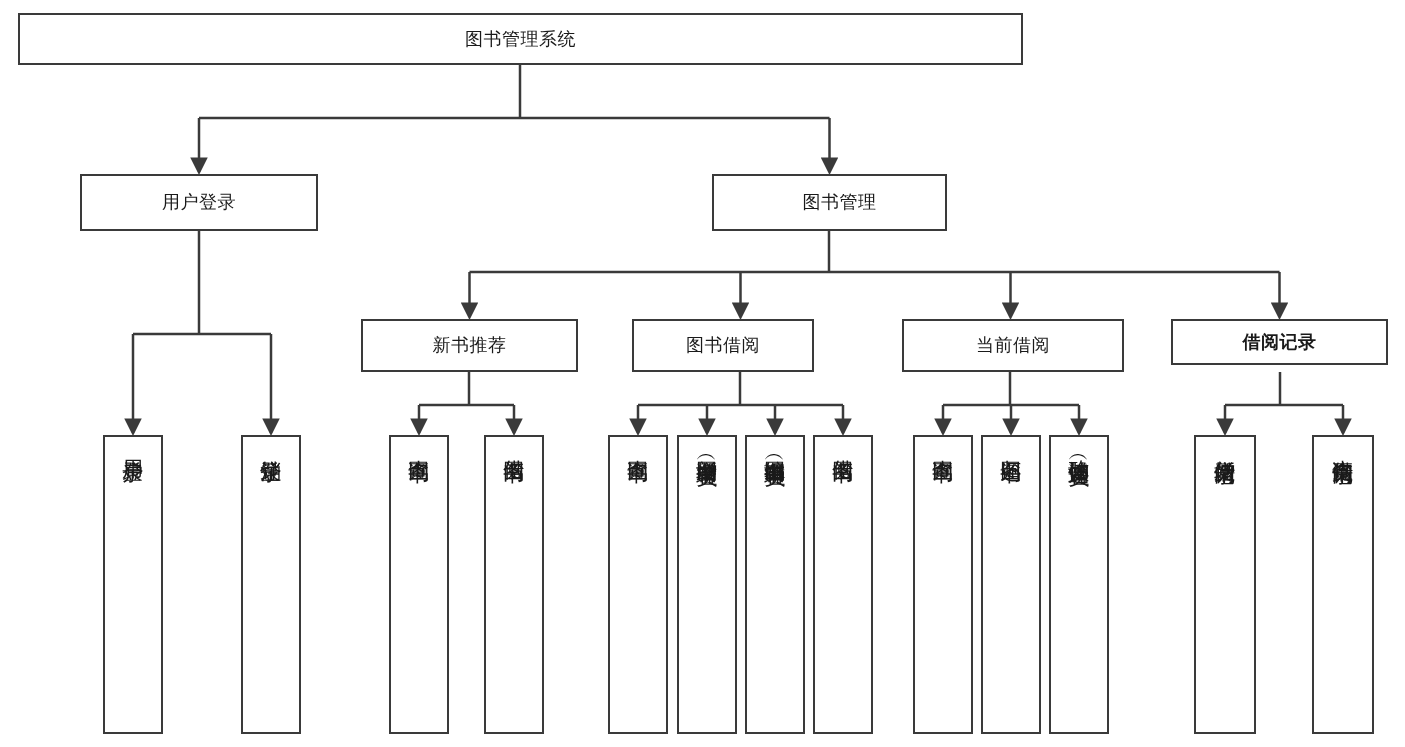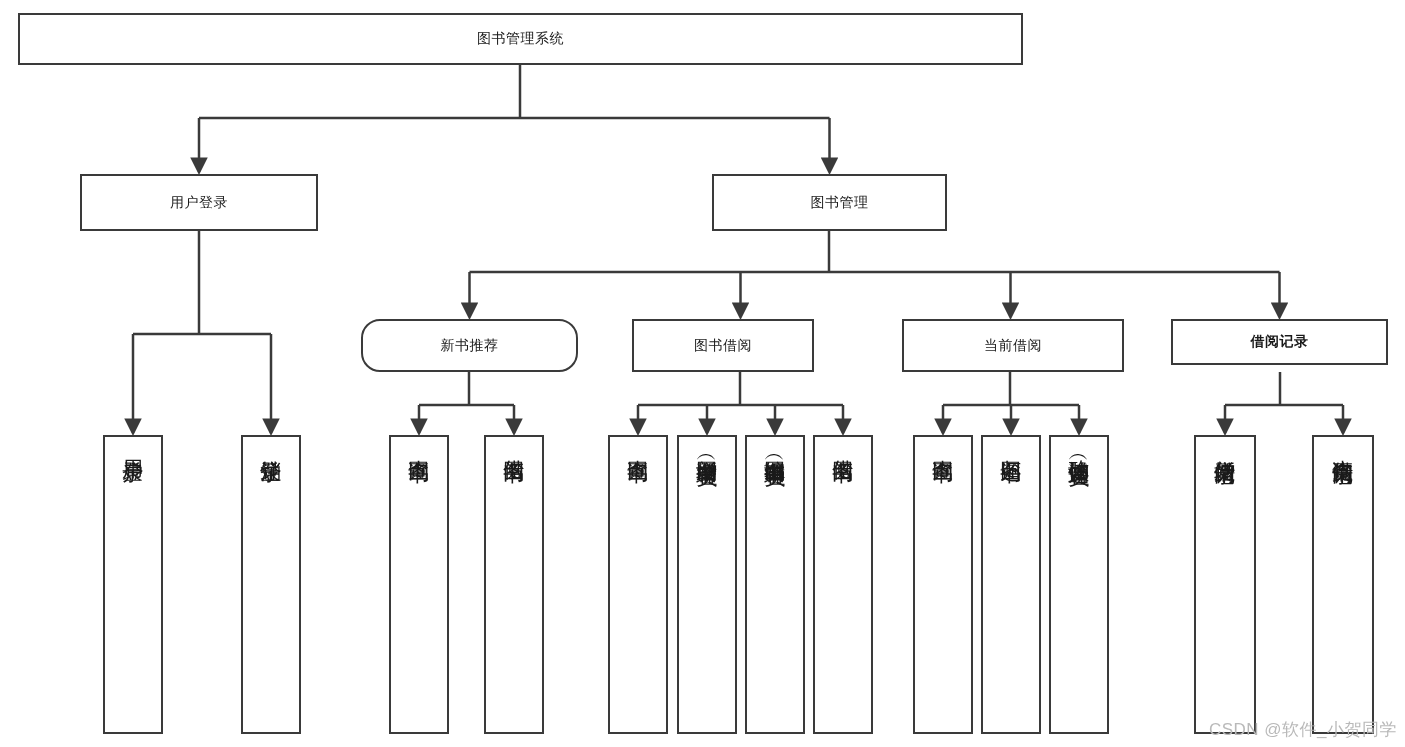--- a/index.html
+++ b/index.html
@@ -35,7 +35,7 @@
     color: #1a1a1a;
   }
   .node-label {
-    font-size: 14px;
+    font-size: 18px;
     line-height: 1.12;
     letter-spacing: 0.5px;
     white-space: pre-line;

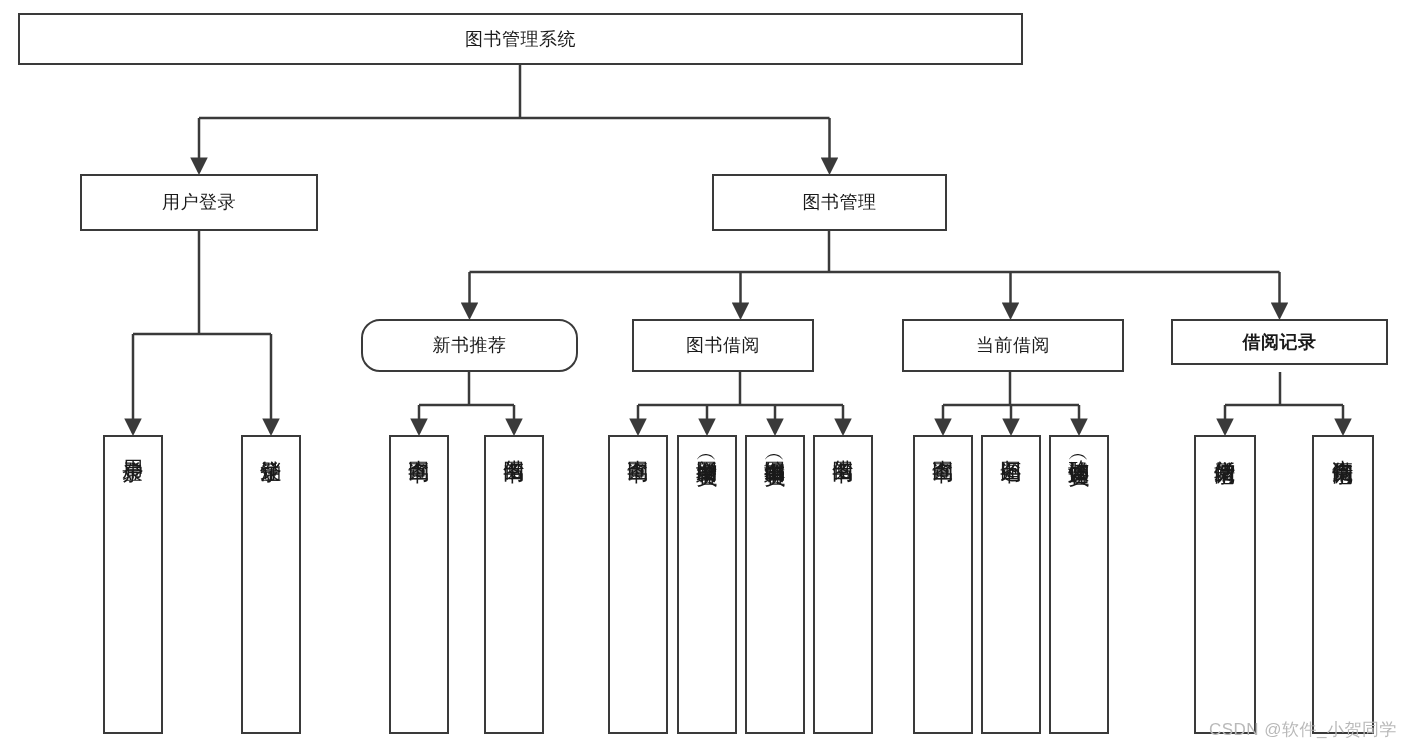--- a/index.html
+++ b/index.html
@@ -126,7 +126,7 @@
       <div class="node horizontal" style="left: 712px; top: 174px; width: 235px; height: 57px; padding-left: 20px;">
         <div class="node-label">图书管理</div>
       </div>
-      <div class="node horizontal" style="left: 361px; top: 319px; width: 217px; height: 53px; border-radius: 19px;">
+      <div class="node horizontal" style="left: 361px; top: 319px; width: 217px; height: 53px;">
         <div class="node-label">新书推荐</div>
       </div>
       <div class="node horizontal" style="left: 632px; top: 319px; width: 182px; height: 53px;">

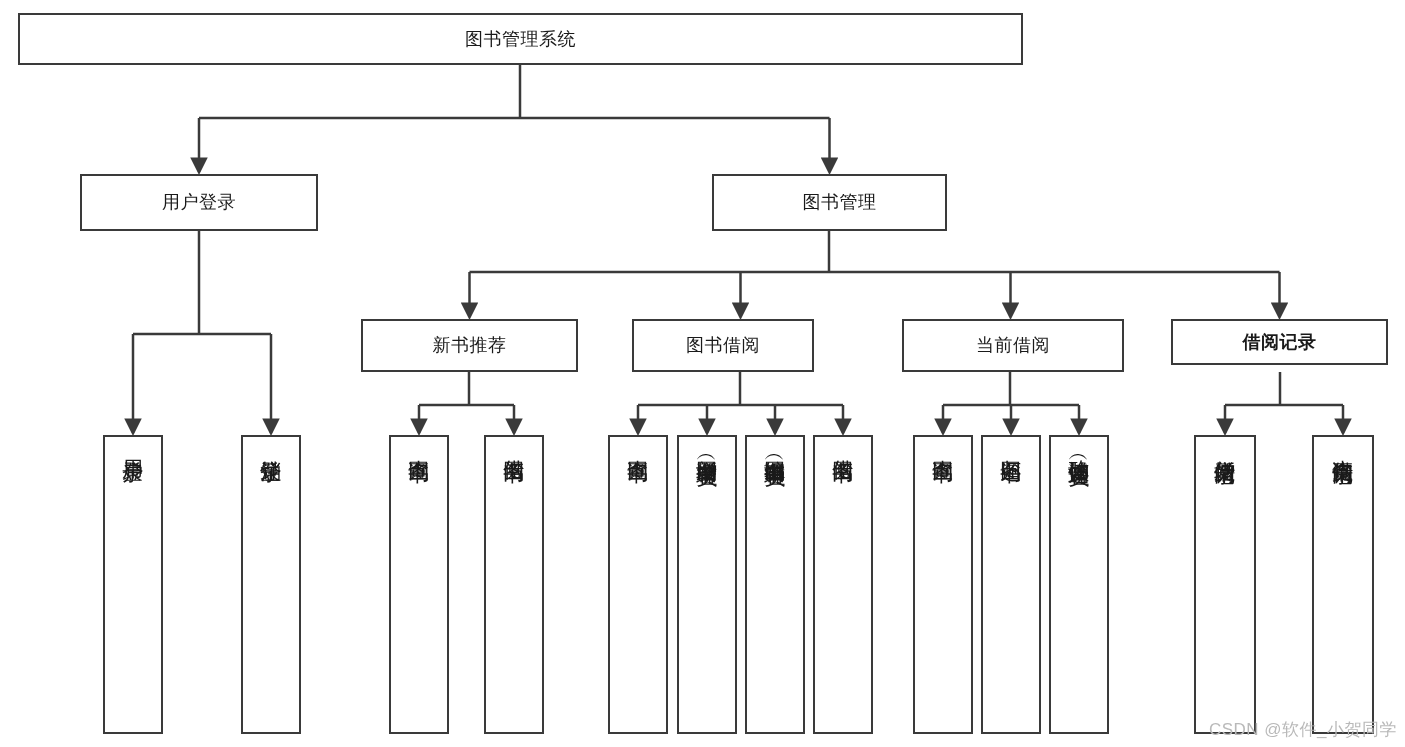--- a/index.html
+++ b/index.html
@@ -179,7 +179,6 @@
       </div>
     </div>
 
-  <div class="watermark">CSDN @软件_小贺同学</div>
 </div>
 
 </body></html>

